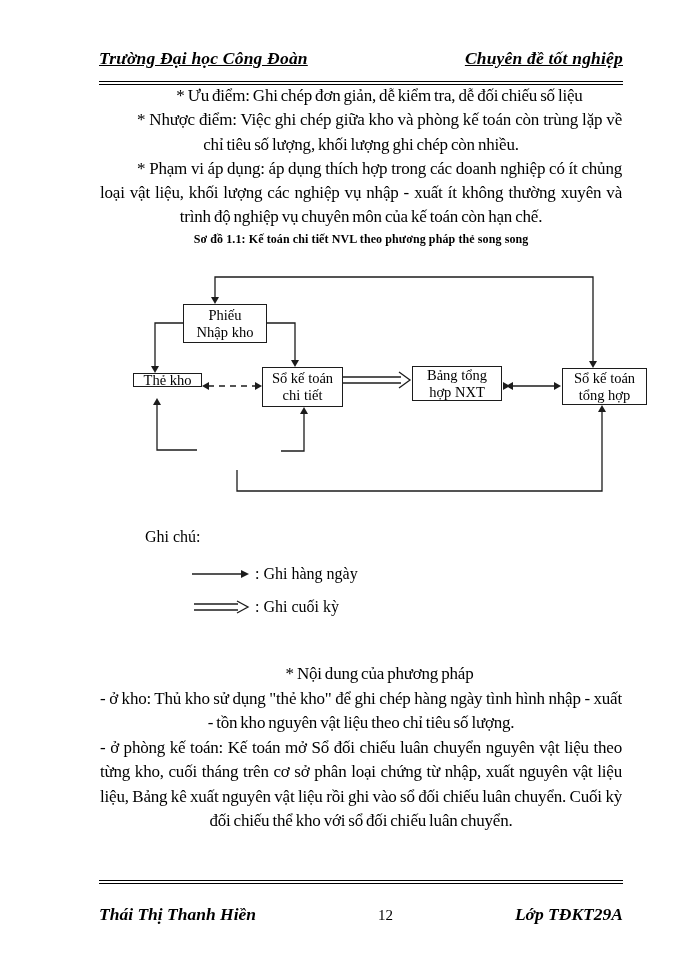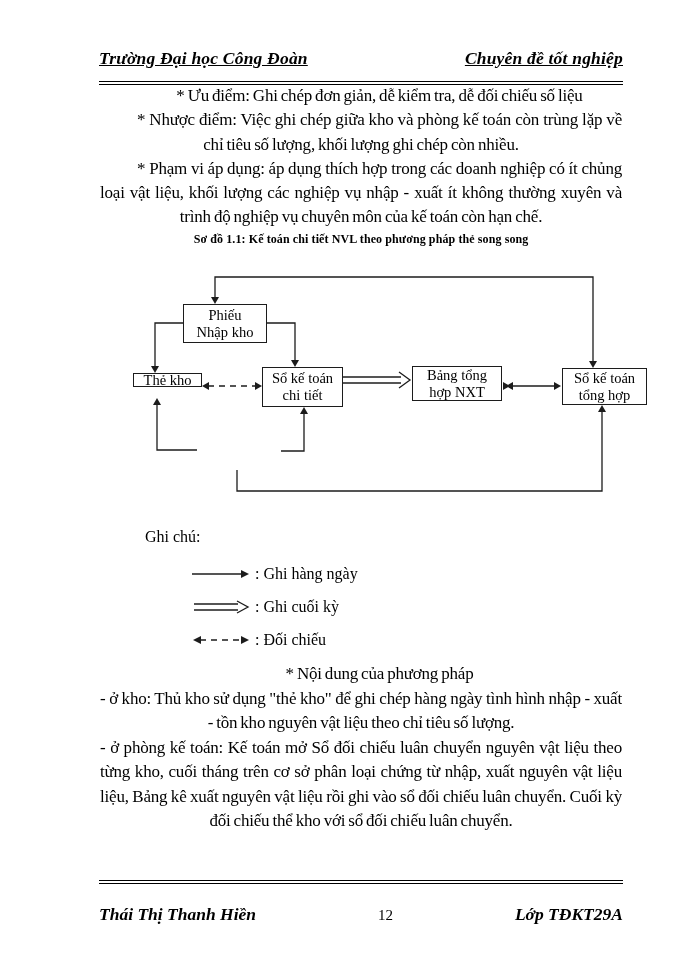--- a/index.html
+++ b/index.html
@@ -161,14 +161,6 @@
       </svg>
       <span class="ltxt">: Ghi cuối kỳ</span>
     </div>
-    <div class="lrow">
-      <svg width="58" height="14" viewBox="0 0 58 14">
-        <line x1="8" y1="7" x2="50" y2="7" stroke="#1c1c1c" stroke-width="1.3" stroke-dasharray="6,5"></line>
-        <polygon points="9,3 9,11 1,7" fill="#1c1c1c"></polygon>
-        <polygon points="49,3 49,11 57,7" fill="#1c1c1c"></polygon>
-      </svg>
-      <span class="ltxt">: Đối chiếu</span>
-    </div>
   </div>
 
   <div class="tblock lower" style="top:664px;">

